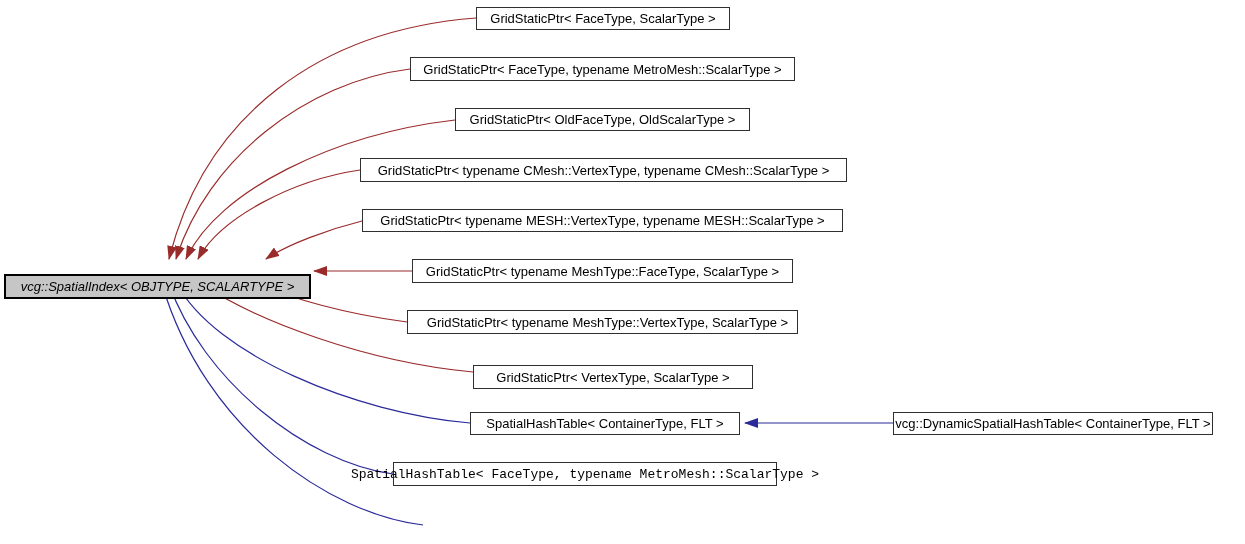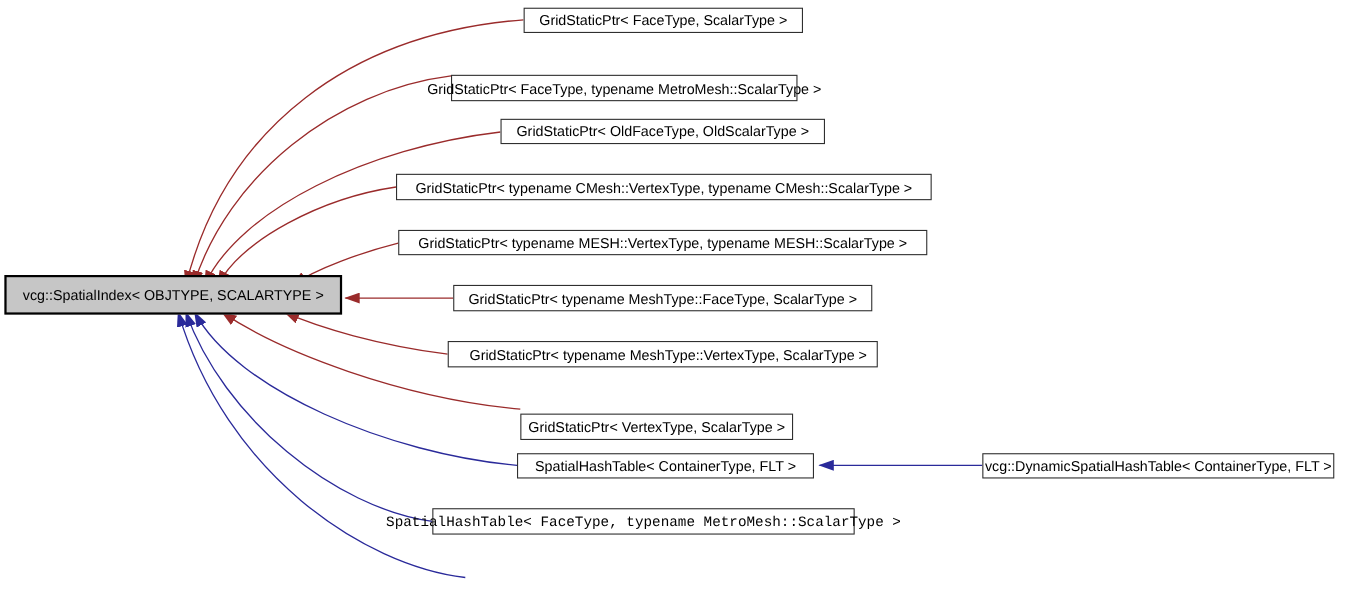--- a/index.html
+++ b/index.html
@@ -62,7 +62,7 @@
 
   <div class="node" style="left:476px;top:7px;width:254px;height:23px;">GridStaticPtr&lt; FaceType, ScalarType &gt;</div>
 
-  <div class="node" style="left:410px;top:57px;width:315px;height:24px;margin-top:11px;">GridStaticPtr&lt; FaceType, typename MetroMesh::ScalarType &gt;</div>
+  <div class="node" style="left:410px;top:57px;width:385px;height:24px;">GridStaticPtr&lt; FaceType, typename MetroMesh::ScalarType &gt;</div>
 
   <div class="node" style="left:455px;top:108px;width:295px;height:23px;">GridStaticPtr&lt; OldFaceType, OldScalarType &gt;</div>
 

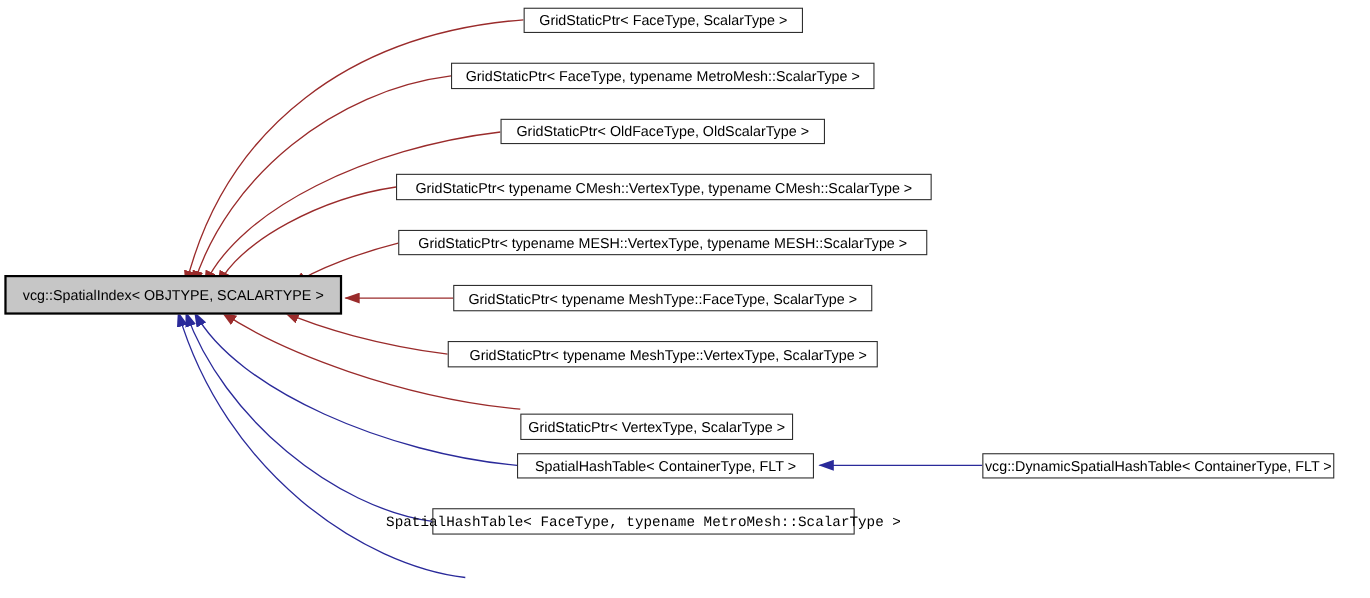--- a/index.html
+++ b/index.html
@@ -58,7 +58,7 @@
     <path class="edge-blue" d="M893,423 L745,423" marker-end="url(#ab)"></path>
   </svg>
 
-  <div class="node base" style="left:4px;top:250px;width:307px;height:36px;">vcg::SpatialIndex&lt; OBJTYPE, SCALARTYPE &gt;</div>
+  <div class="node base" style="left:4px;top:274px;width:307px;height:25px;font-style:italic;">vcg::SpatialIndex&lt; OBJTYPE, SCALARTYPE &gt;</div>
 
   <div class="node" style="left:476px;top:7px;width:254px;height:23px;">GridStaticPtr&lt; FaceType, ScalarType &gt;</div>
 

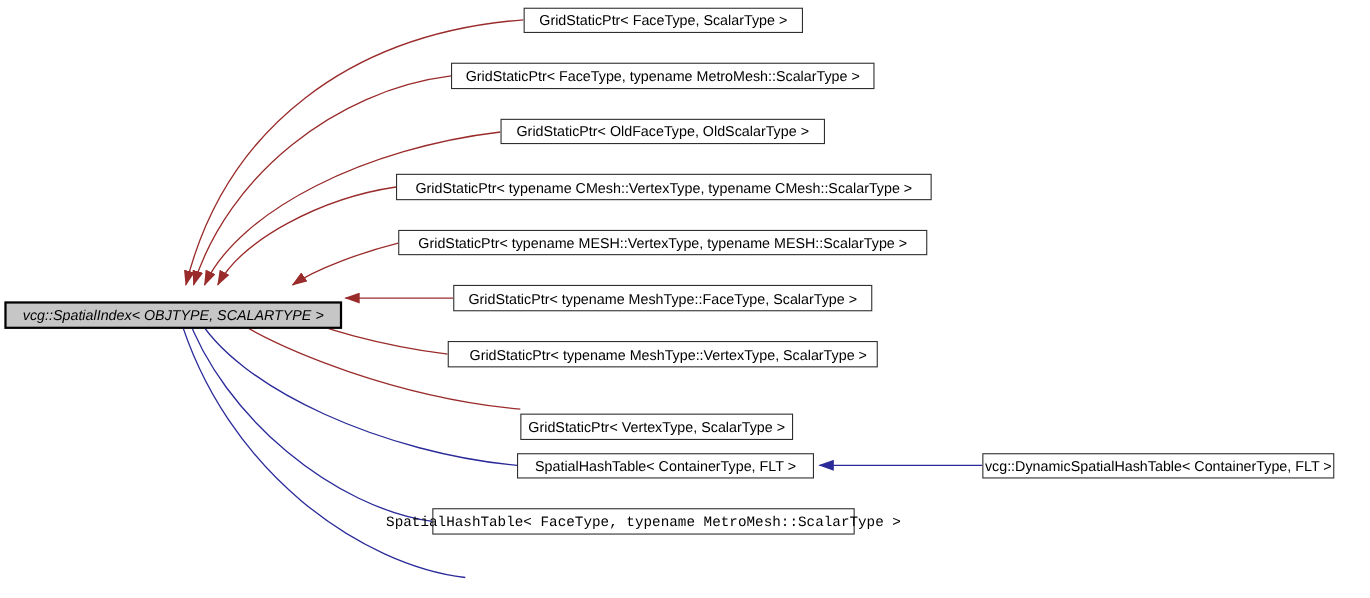--- a/index.html
+++ b/index.html
@@ -74,7 +74,7 @@
 
   <div class="node" style="left:407px;top:310px;width:391px;height:24px;padding-left:10px;">GridStaticPtr&lt; typename MeshType::VertexType, ScalarType &gt;</div>
 
-  <div class="node" style="left:473px;top:376px;width:248px;height:24px;">GridStaticPtr&lt; VertexType, ScalarType &gt;</div>
+  <div class="node" style="left:473px;top:365px;width:280px;height:24px;">GridStaticPtr&lt; VertexType, ScalarType &gt;</div>
 
   <div class="node" style="left:470px;top:412px;width:270px;height:23px;">SpatialHashTable&lt; ContainerType, FLT &gt;</div>
 

